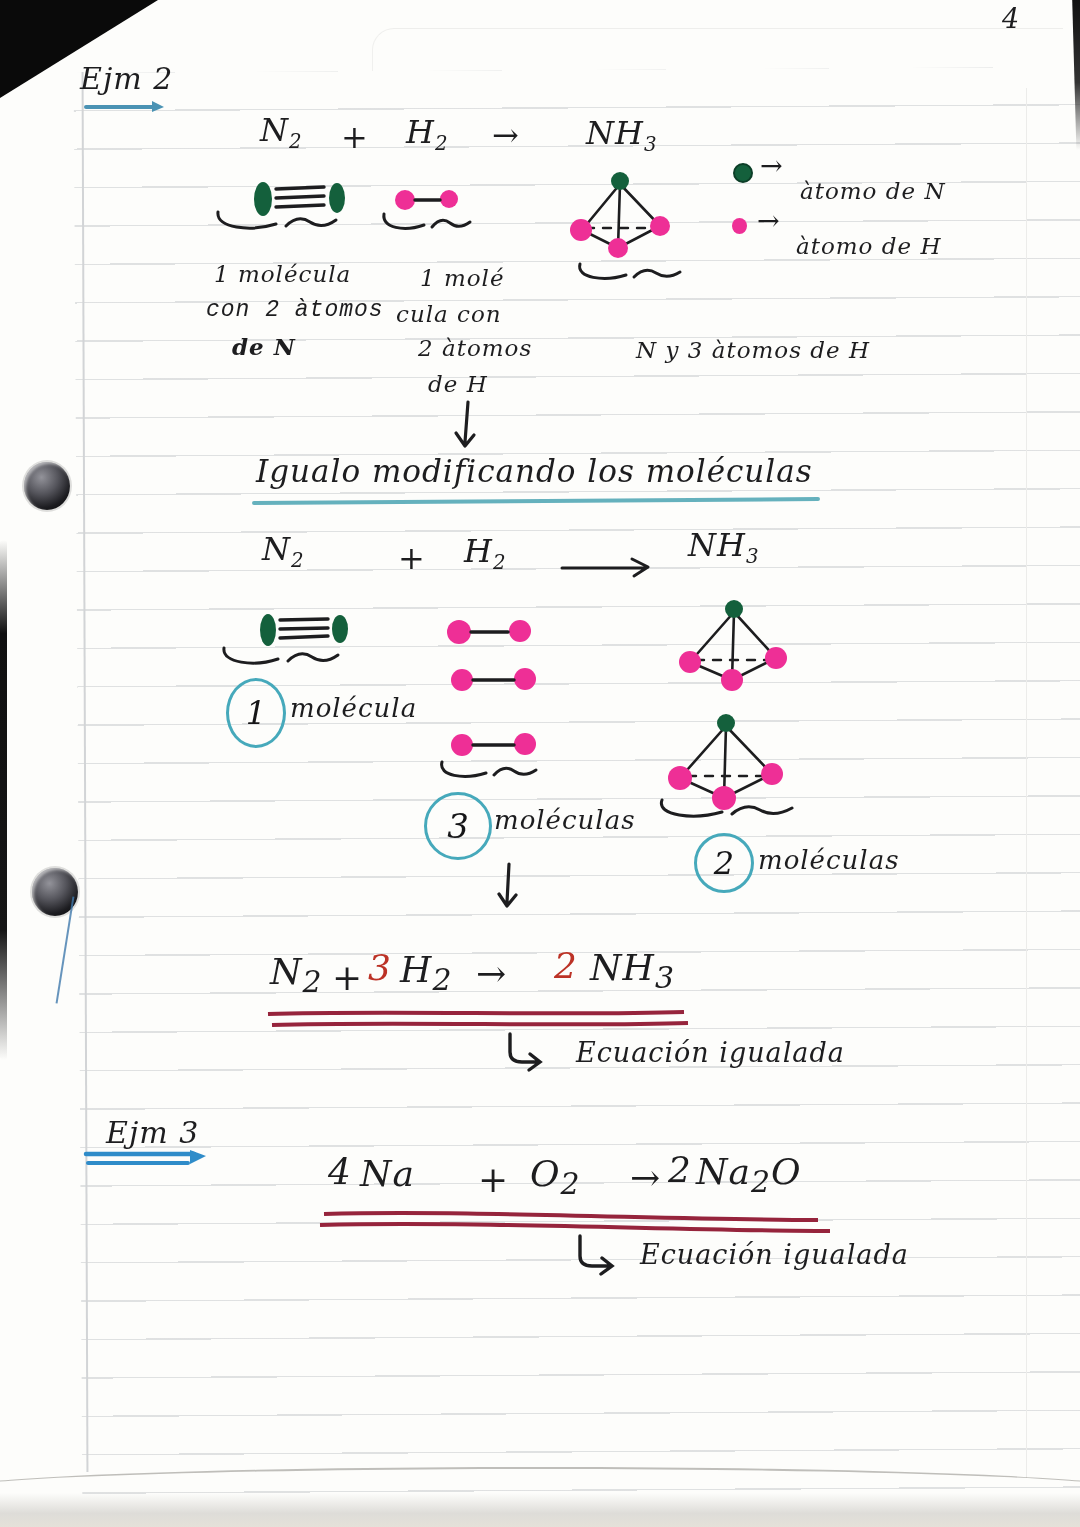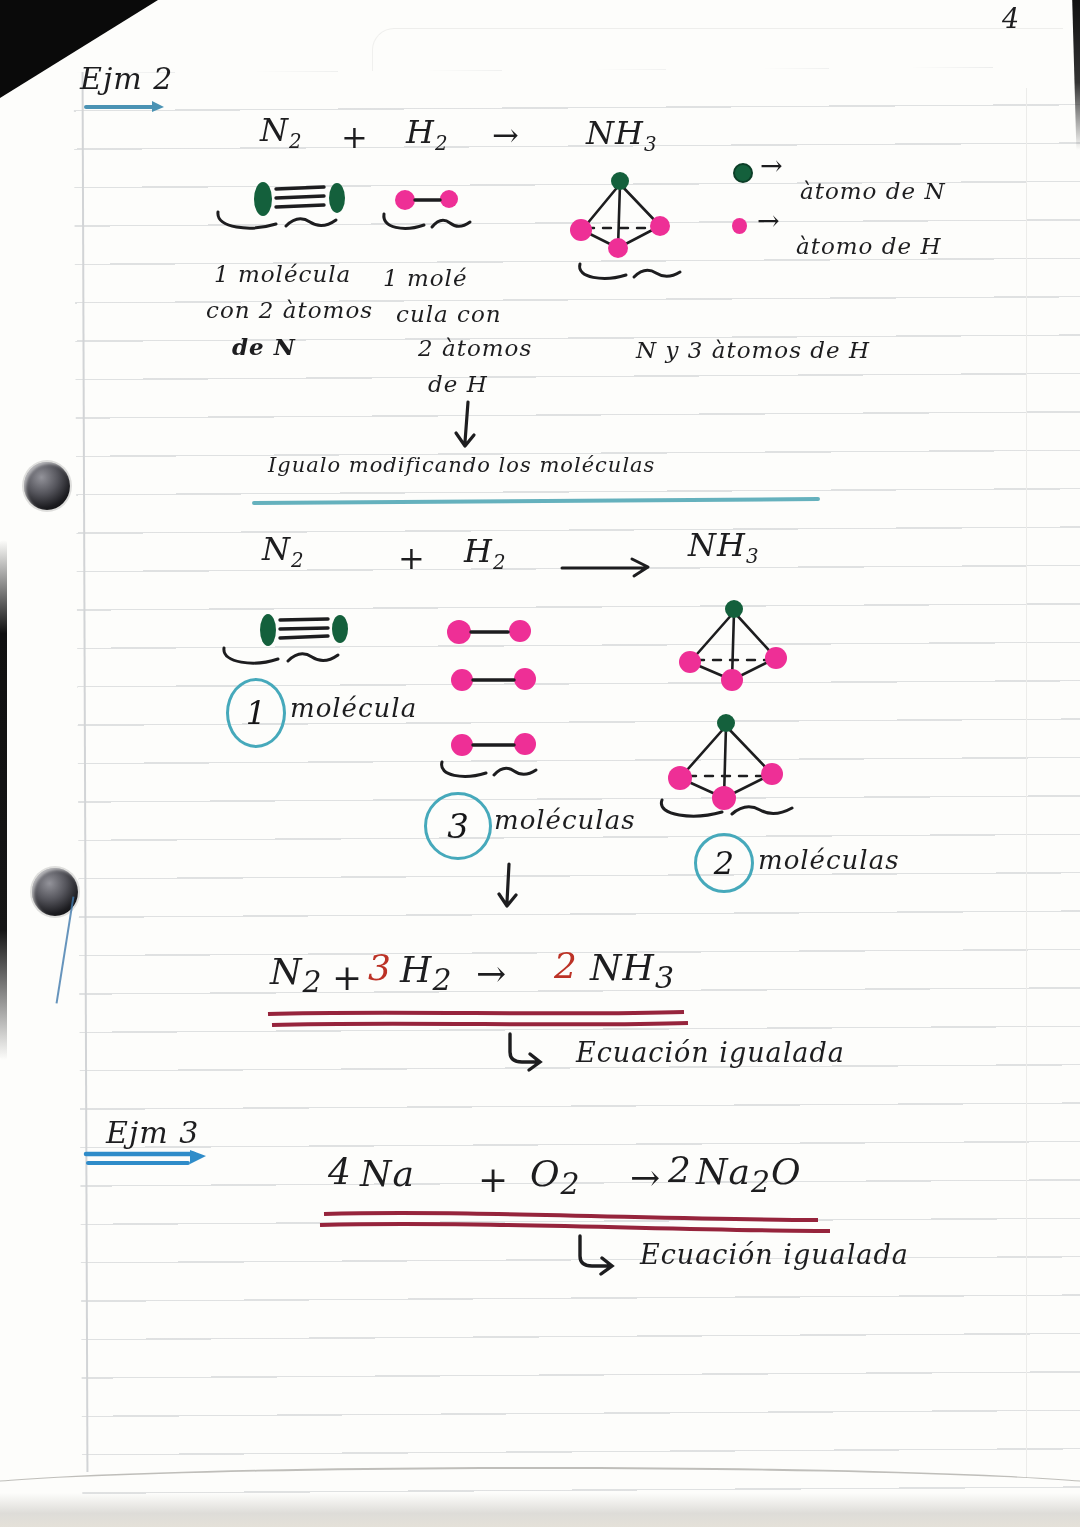--- a/index.html
+++ b/index.html
@@ -162,7 +162,7 @@
   <div class="hw label" style="left:206px;top:274px;">con 2 àtomos</div>
   <div class="hw label" style="left:232px;top:310px;font-weight:bold;">de N</div>
 
-  <div class="hw label" style="left:383px;top:242px;font-style:italic;">1 molé</div>
+  <div class="hw label" style="left:420px;top:242px;font-style:italic;">1 molé</div>
   <div class="hw label" style="left:396px;top:278px;">cula con</div>
   <div class="hw label" style="left:418px;top:312px;">2 àtomos</div>
   <div class="hw label" style="left:428px;top:348px;">de H</div>

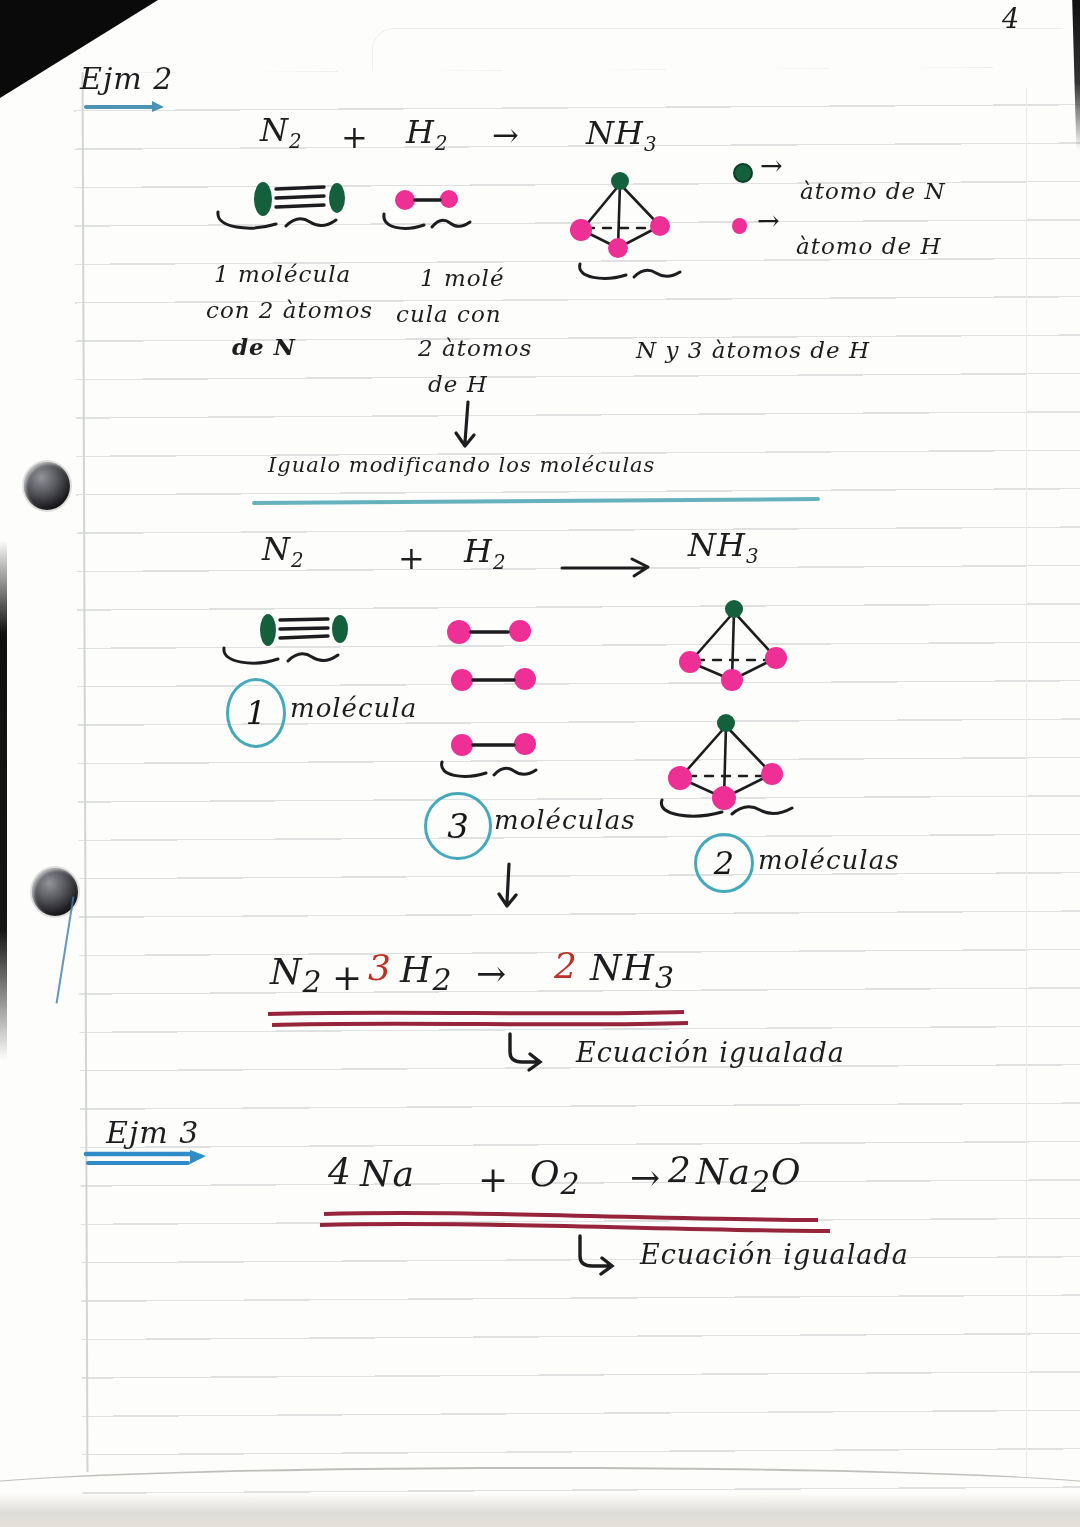--- a/index.html
+++ b/index.html
@@ -159,7 +159,7 @@
   </svg>
 
   <div class="hw label" style="left:214px;top:238px;">1 molécula</div>
-  <div class="hw label" style="left:206px;top:274px;">con 2 àtomos</div>
+  <div class="hw label" style="left:206px;top:274px;font-family:Liberation Mono, monospace;">con 2 àtomos</div>
   <div class="hw label" style="left:232px;top:310px;font-weight:bold;">de N</div>
 
   <div class="hw label" style="left:420px;top:242px;font-style:italic;">1 molé</div>

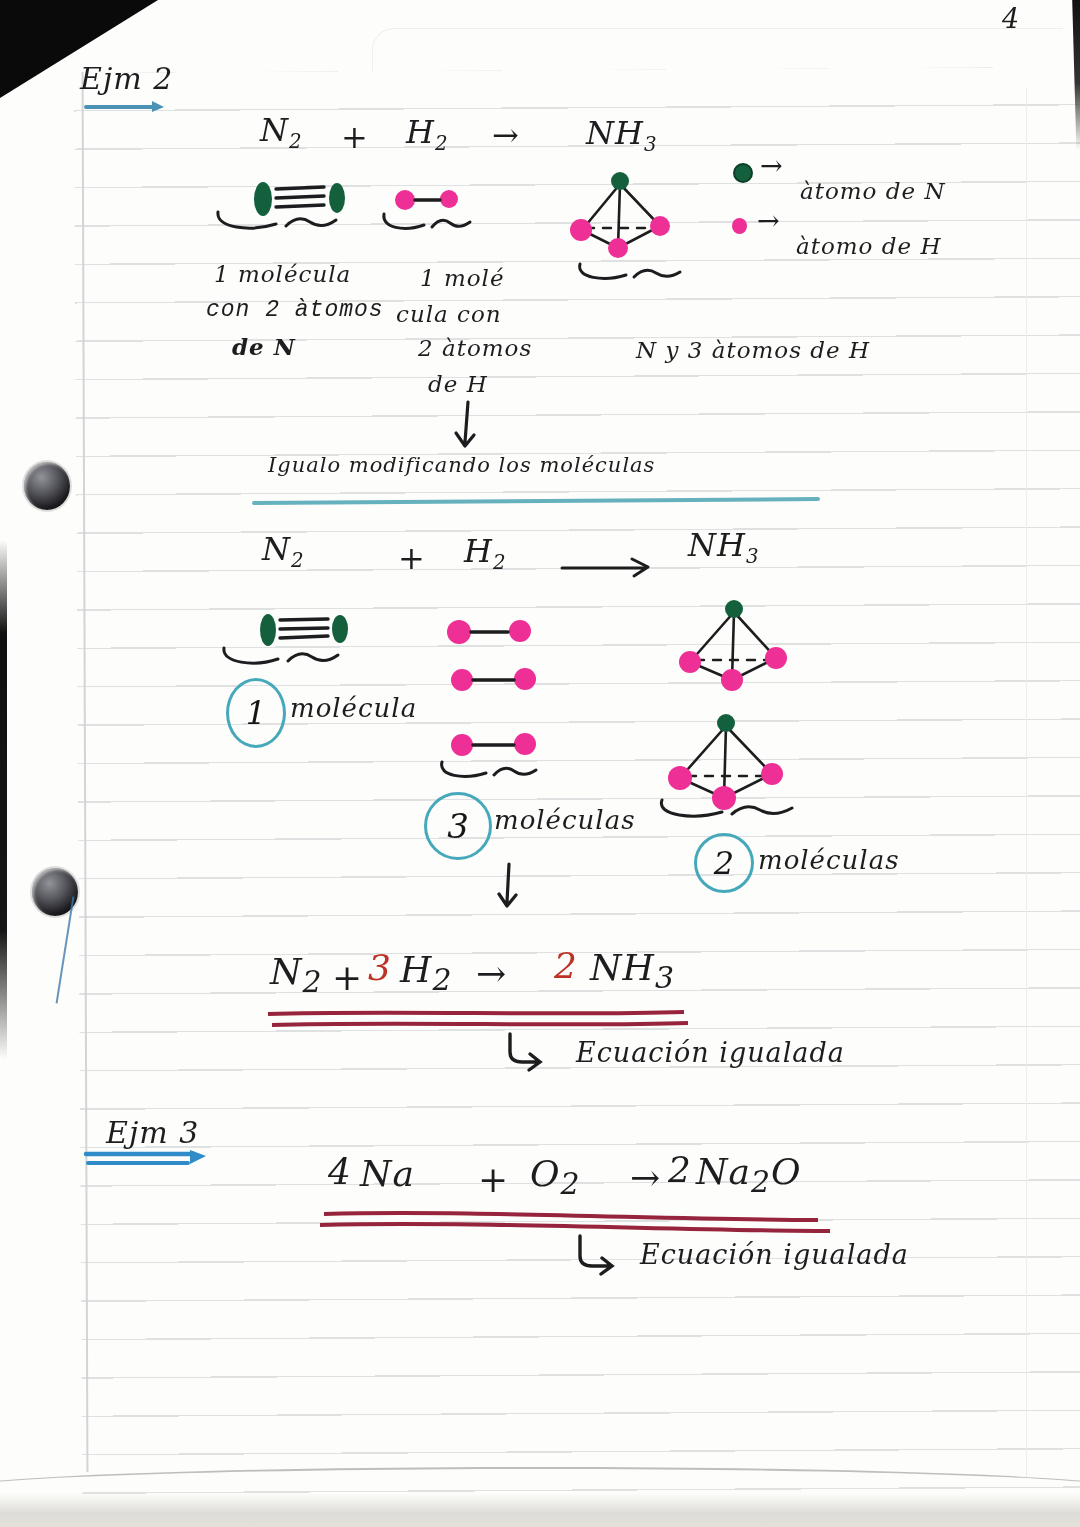--- a/index.html
+++ b/index.html
@@ -181,7 +181,7 @@
     <path d="M16,2 L13,42 M13,46 L4,33 M13,46 L22,35" class="ink" stroke-width="3.2"></path>
   </svg>
 
-  <div class="hw" style="left:268px;top:454px;font-size:21px;">Igualo modificando los moléculas</div>
+  <div class="hw" style="left:256px;top:454px;font-size:31px;">Igualo modificando los moléculas</div>
   <div class="teal-underline" style="left:252px;top:499px;width:568px;"></div>
 
   <div class="hw formula" style="left:262px;top:532px;"><span>N</span><sub>2</sub></div>

